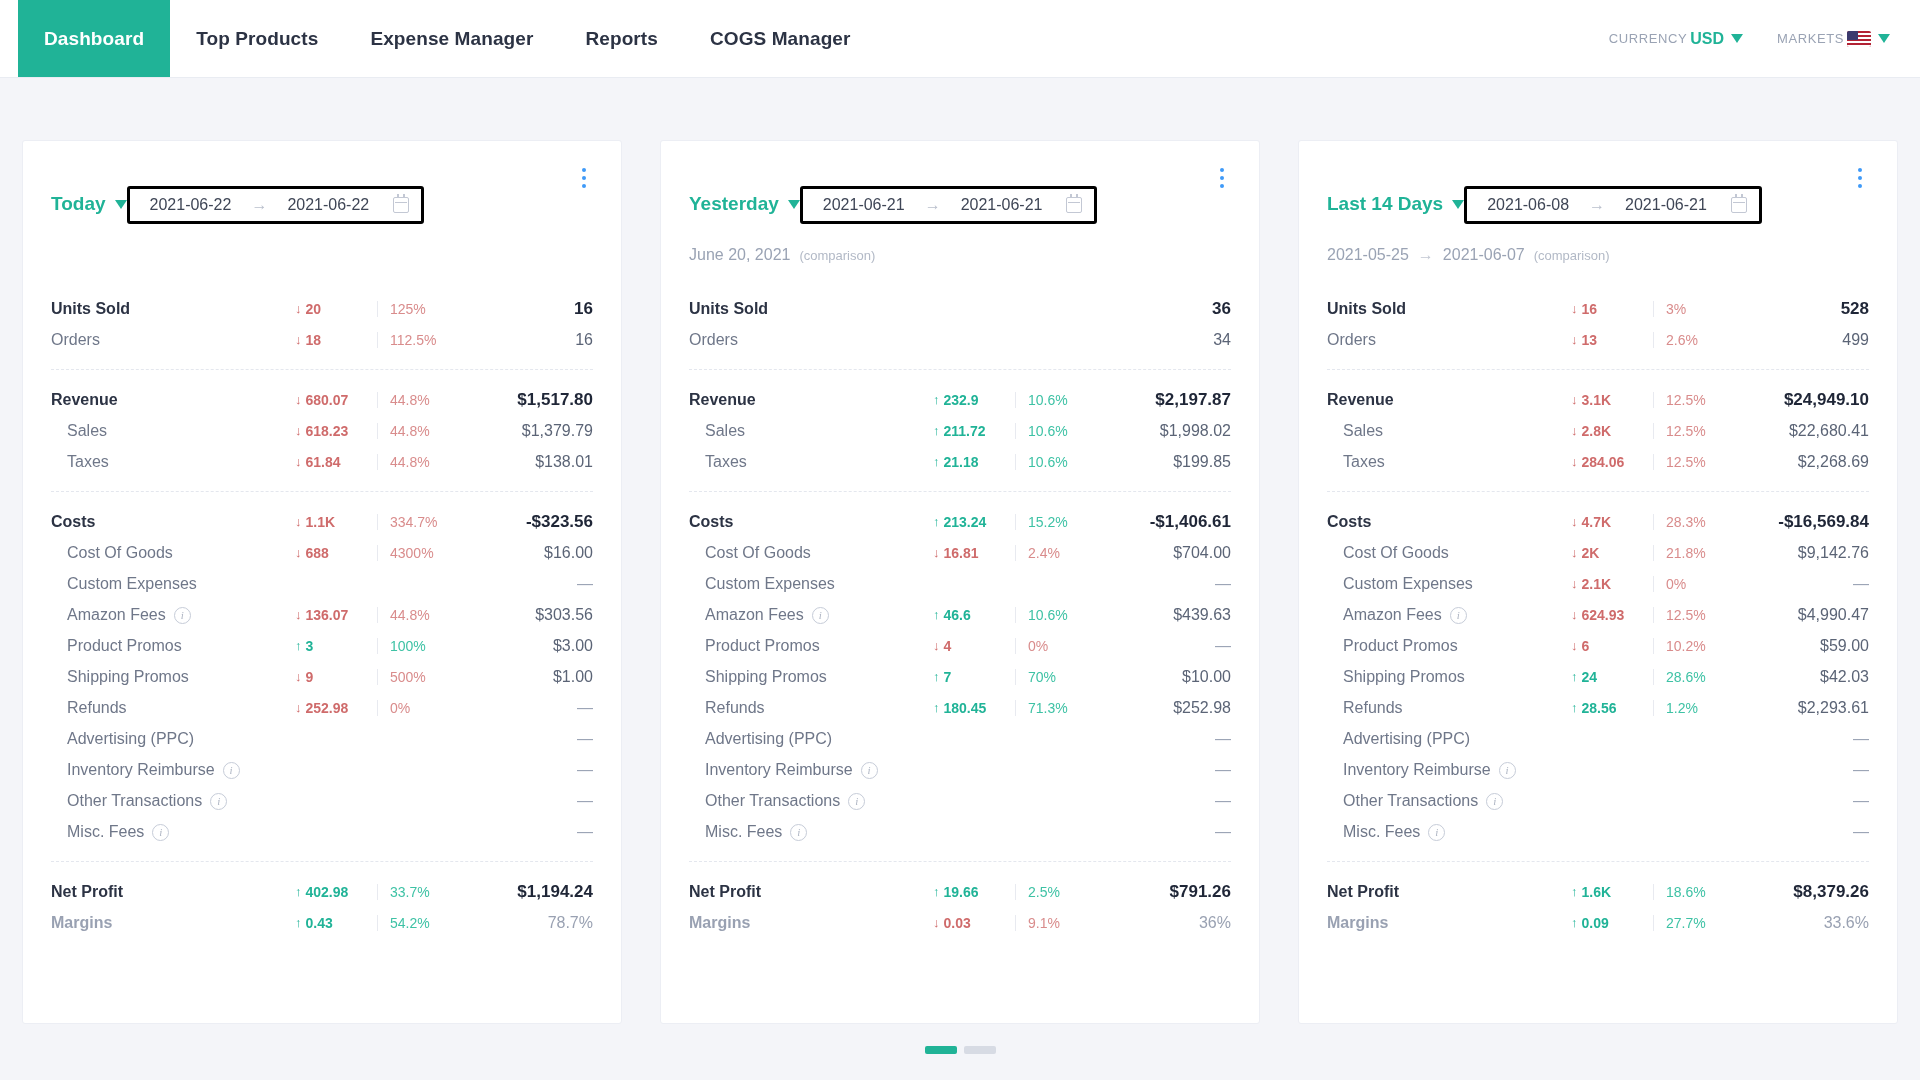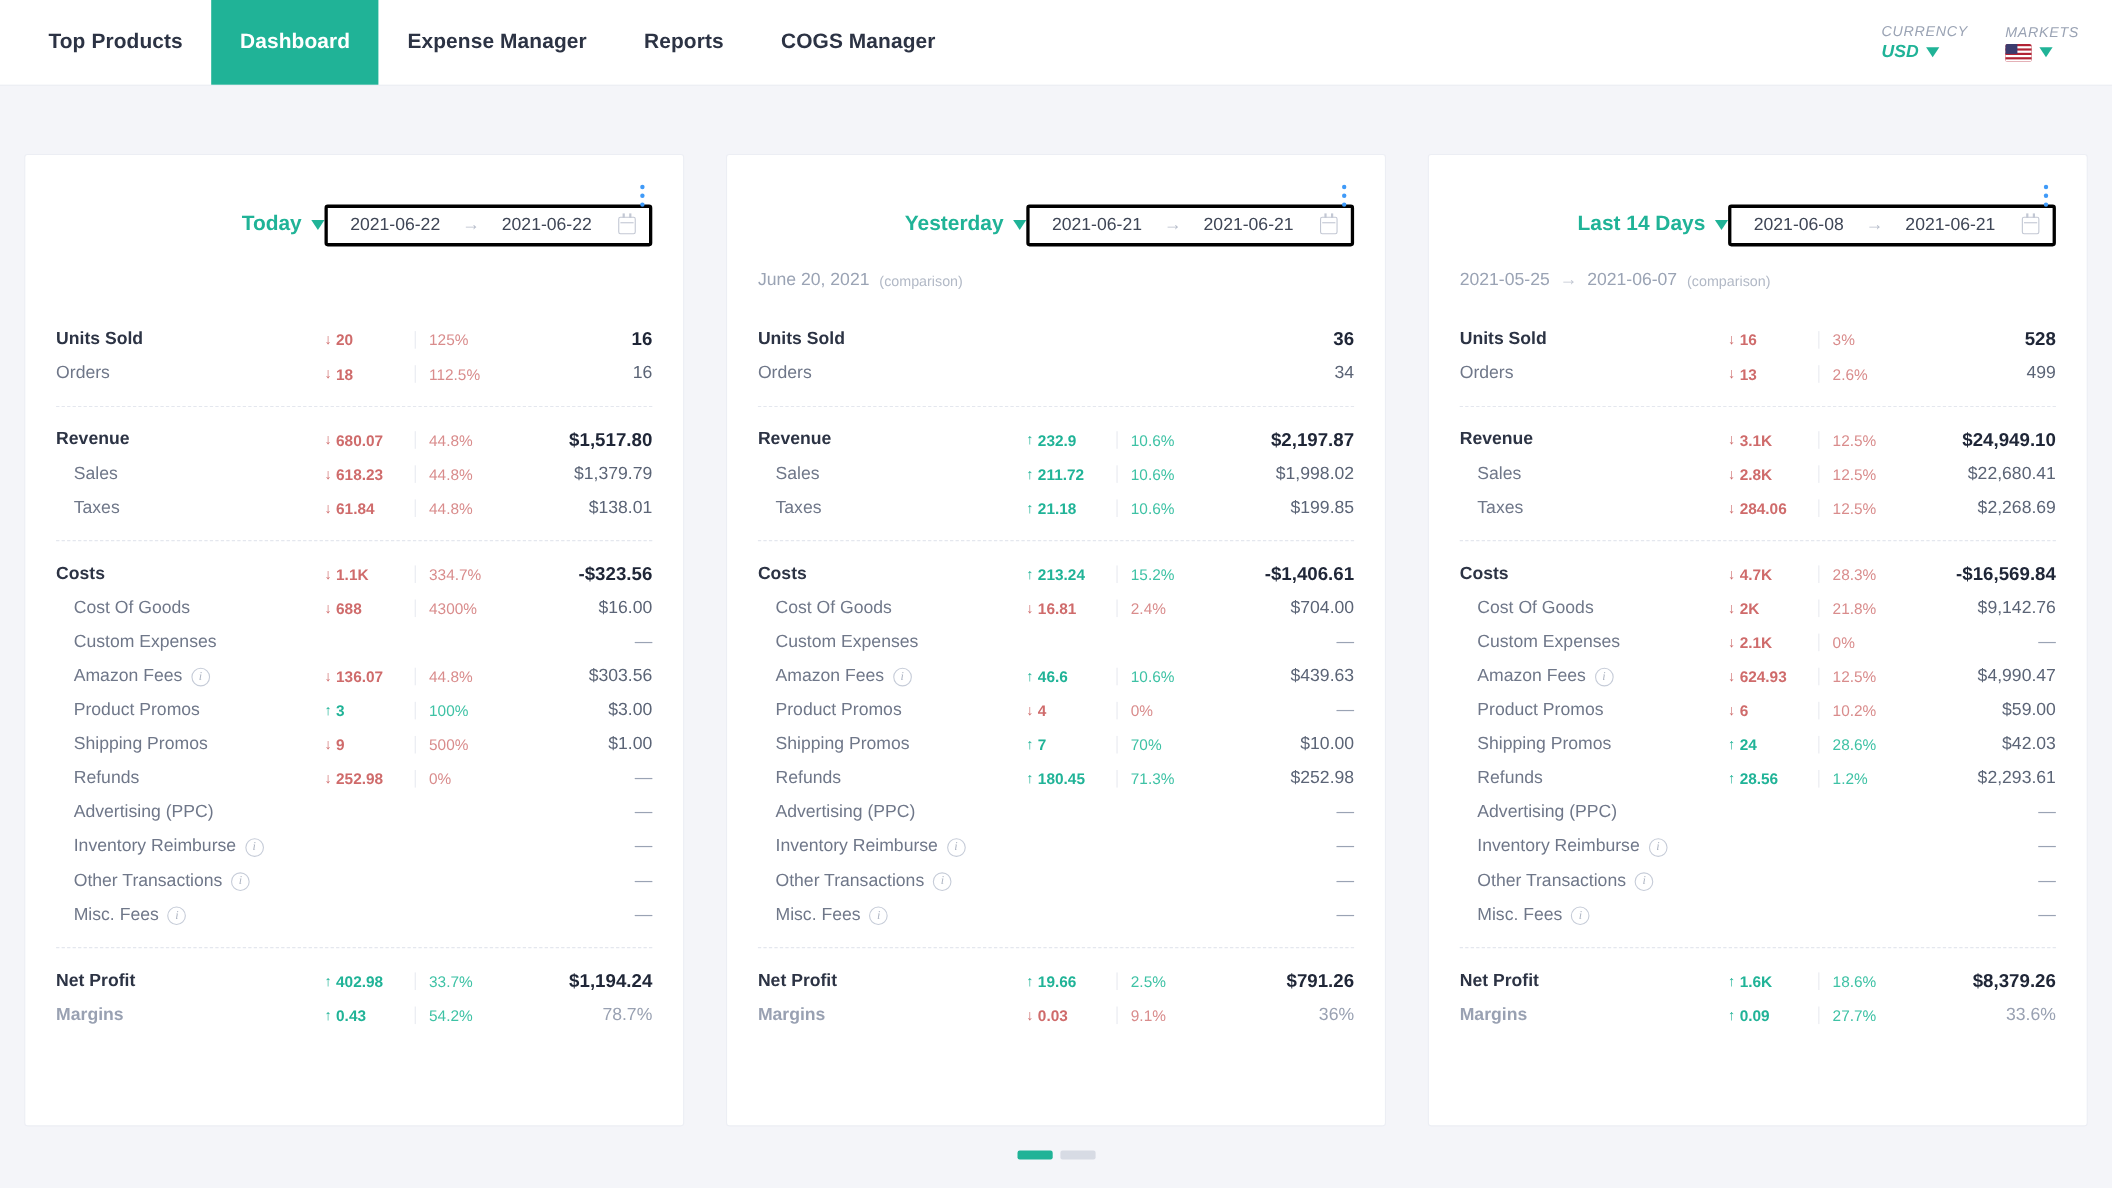--- a/index.html
+++ b/index.html
@@ -197,11 +197,11 @@
 
 <div class="topbar">
   <div class="nav-tabs">
+      <div class="nav-tab active">
+        <span>Dashboard</span>
+      </div>
       <div class="nav-tab">
         <span>Top Products</span>
-      </div>
-      <div class="nav-tab active">
-        <span>Dashboard</span>
       </div>
       <div class="nav-tab">
         <span>Expense Manager</span>

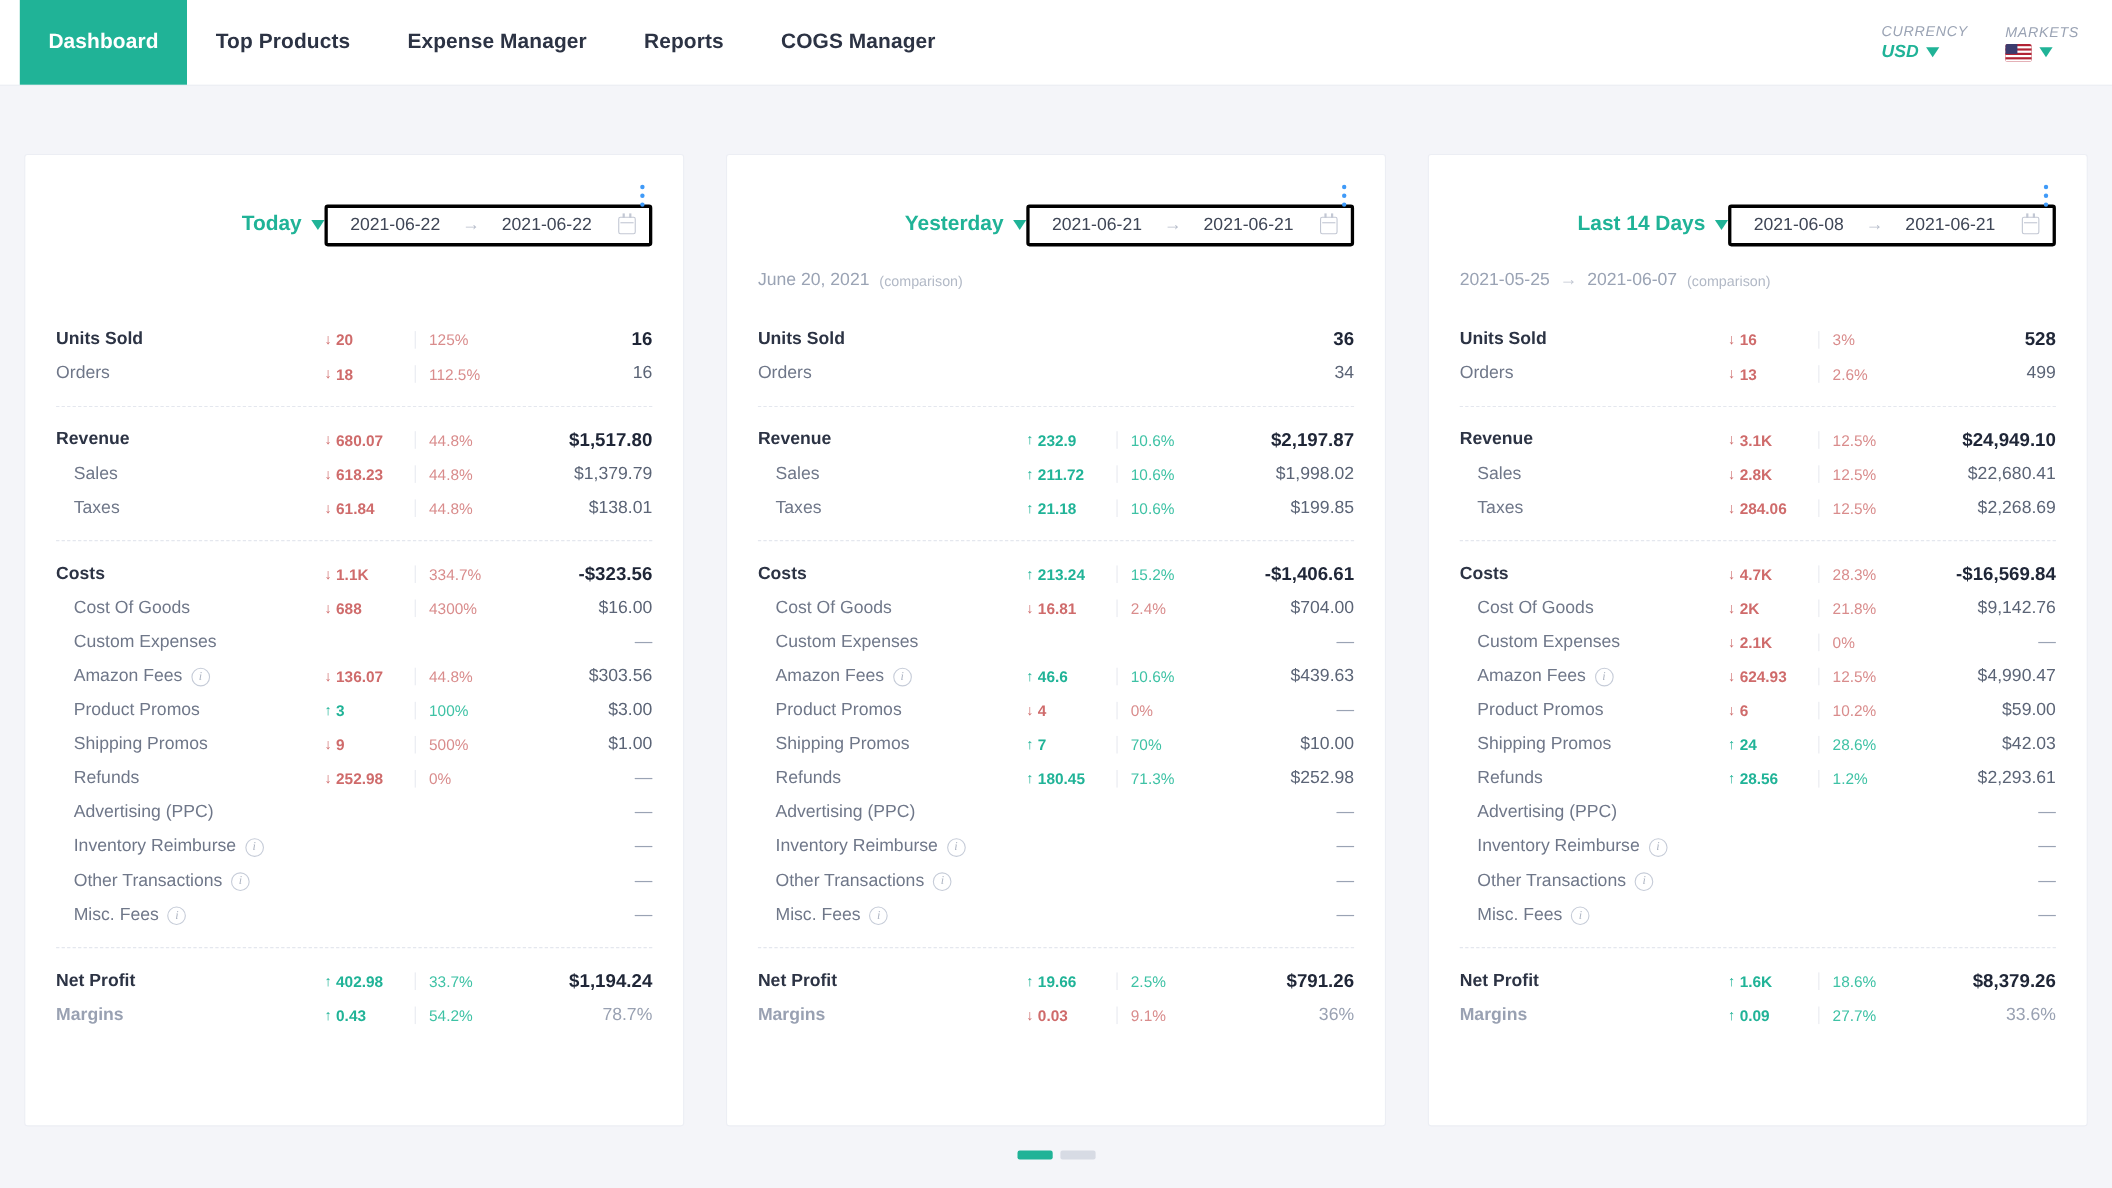--- a/index.html
+++ b/index.html
@@ -39,7 +39,7 @@
     gap: 34px;
     padding-right: 30px;
   }
-  .tr-group { display: flex; flex-direction: column; align-items: flex-start; gap: 3px; font-style: italic; }
+  .tr-group { display: flex; flex-direction: row; align-items: center; gap: 3px; }
   .tr-label {
     font-size: 13px; color: #9aa3b4; letter-spacing: .6px;
     text-transform: uppercase; font-weight: 400;

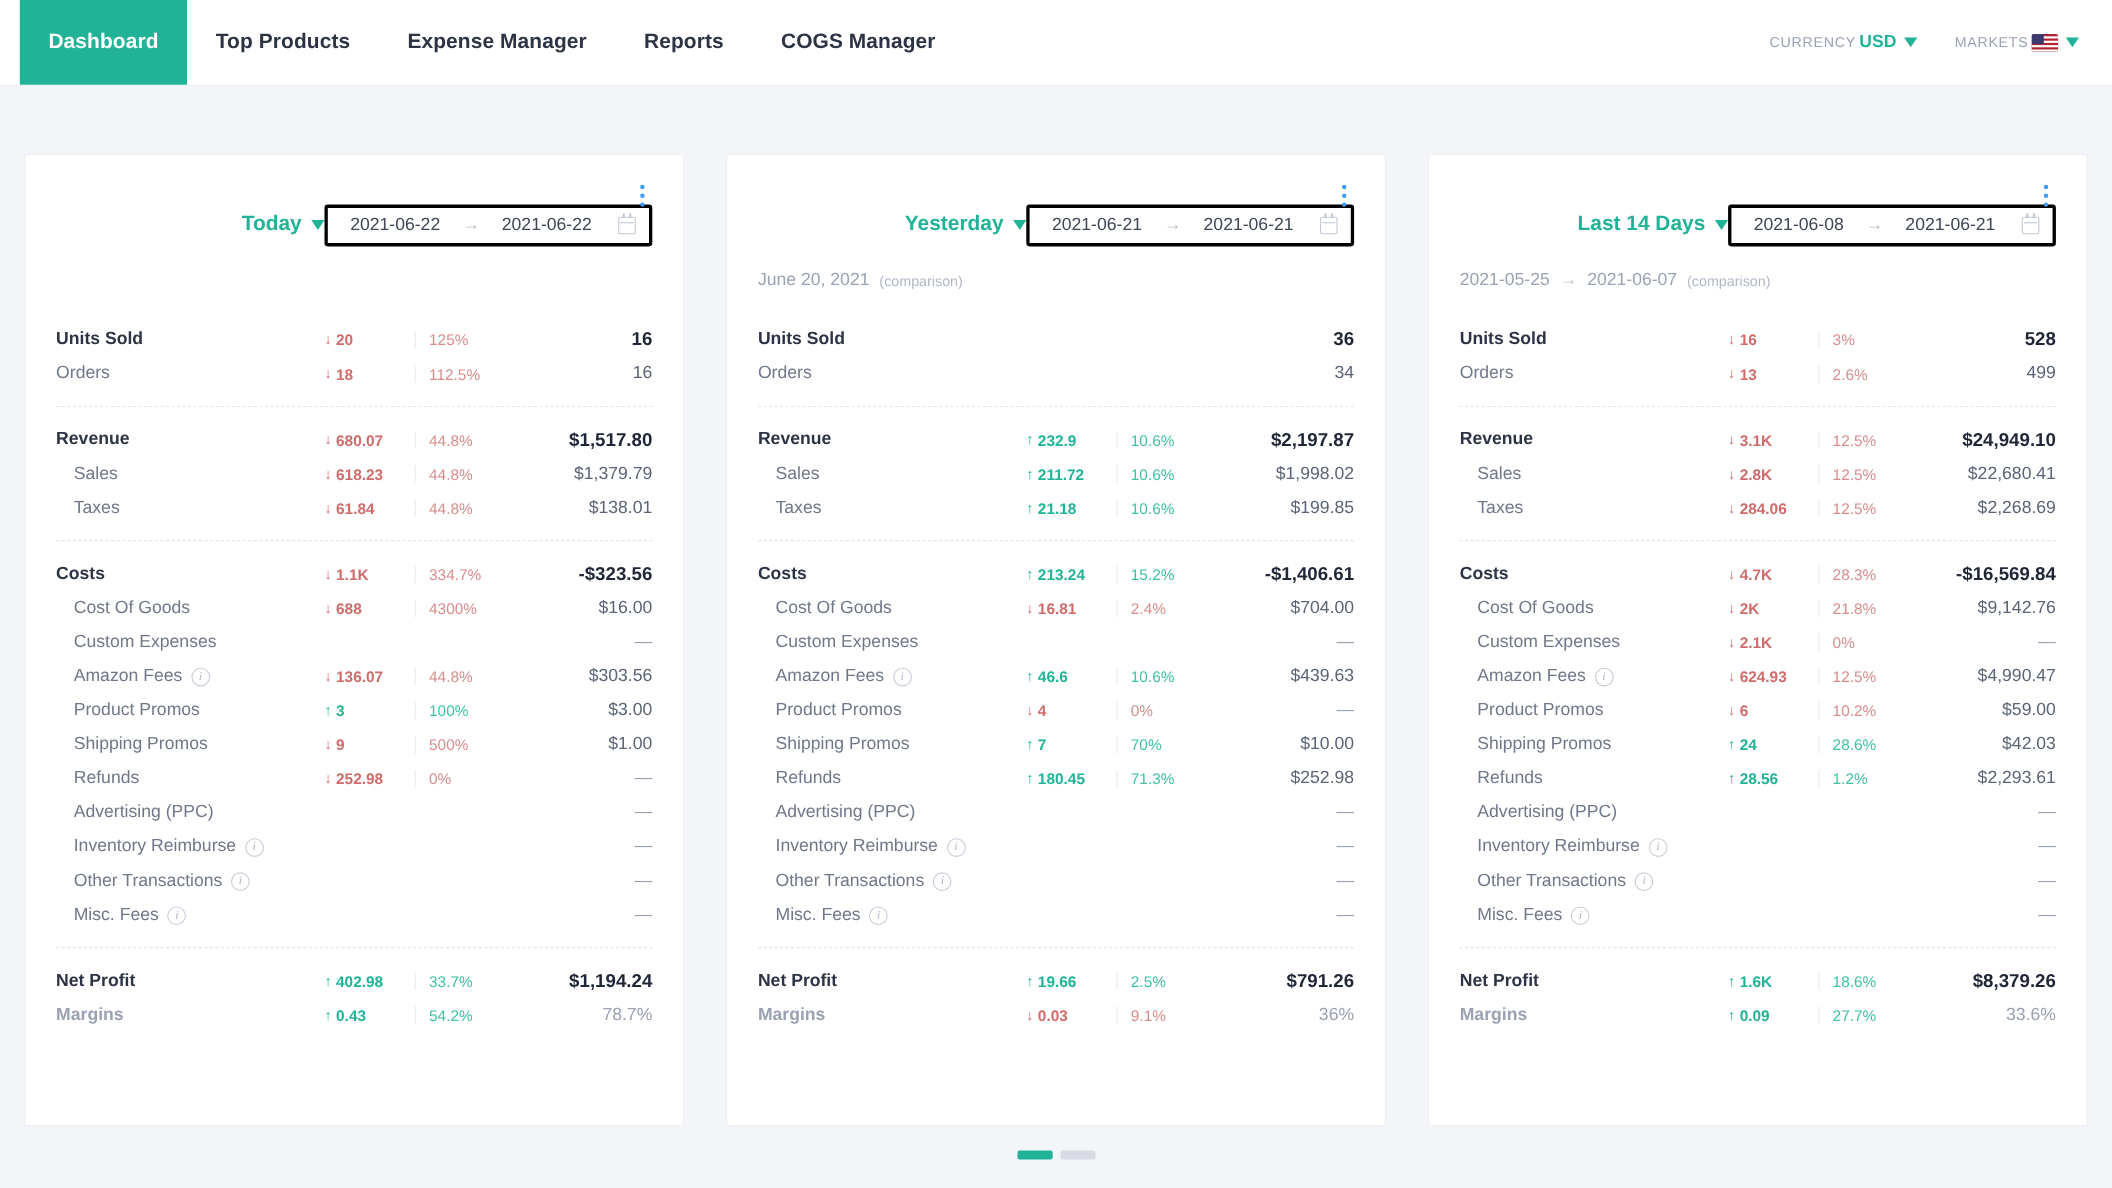--- a/index.html
+++ b/index.html
@@ -82,7 +82,7 @@
     height: 884px;
   }
 
-  .card-head { padding: 26px 28px 0 28px; position: relative; height: 152px; text-align: right; }
+  .card-head { padding: 26px 28px 0 28px; position: relative; height: 152px; }
   .card-title {
     display: inline-flex; align-items: center; gap: 9px;
     font-size: 19px; font-weight: 700; color: #20b397; cursor: pointer;

